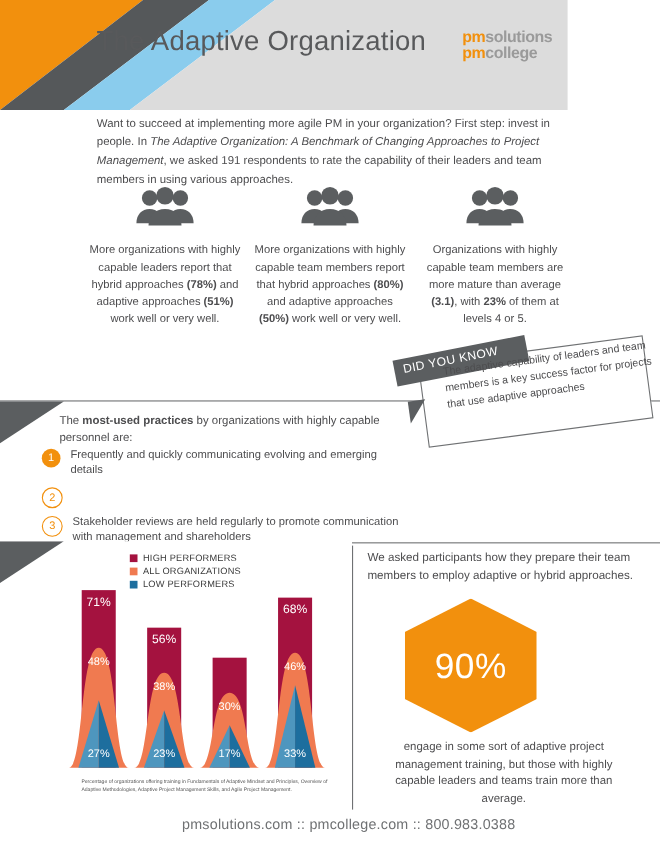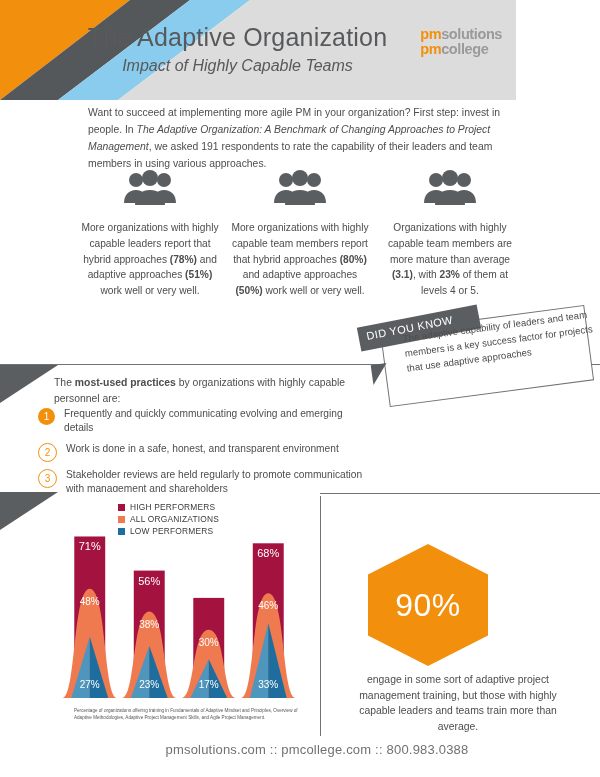--- a/index.html
+++ b/index.html
@@ -97,7 +97,6 @@
     </svg>
     <div class="title-wrap">
       <div class="title">The Adaptive Organization</div>
-      <div class="subtitle">Impact of Highly Capable Teams</div>
     </div>
     <div class="logo">
       <div><span class="o">pm</span><span class="g">solutions</span></div>

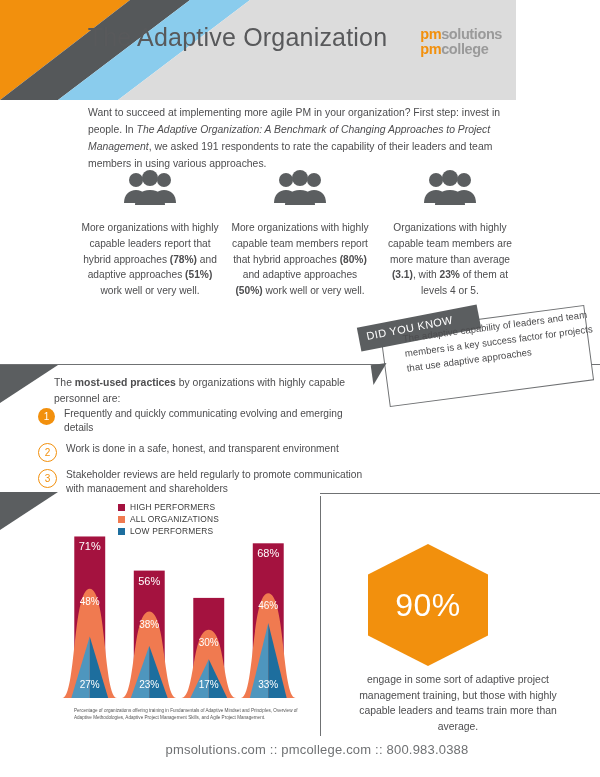--- a/index.html
+++ b/index.html
@@ -177,7 +177,6 @@
       </div>
       <div class="pr-item">
         <div class="num out">2</div>
-        <div class="pr-txt">Work is done in a safe, honest, and transparent environment</div>
       </div>
       <div class="pr-item">
         <div class="num out">3</div>

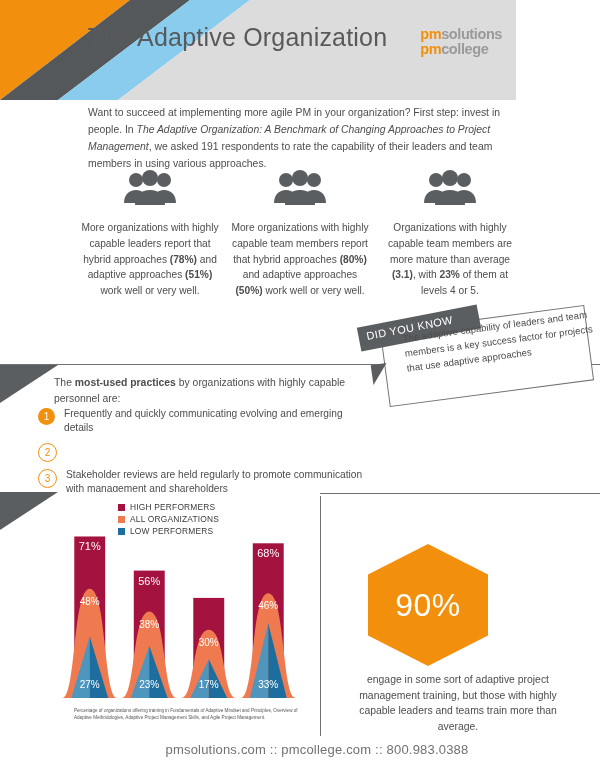--- a/index.html
+++ b/index.html
@@ -238,6 +238,7 @@
     <div class="vdiv"></div>
 
     <div class="rightpanel">
+      <div class="rp-text">We asked participants how they prepare their team members to employ adaptive or hybrid approaches.</div>
       <div class="hexwrap">
         <div class="hex">
           <span>90%</span>

